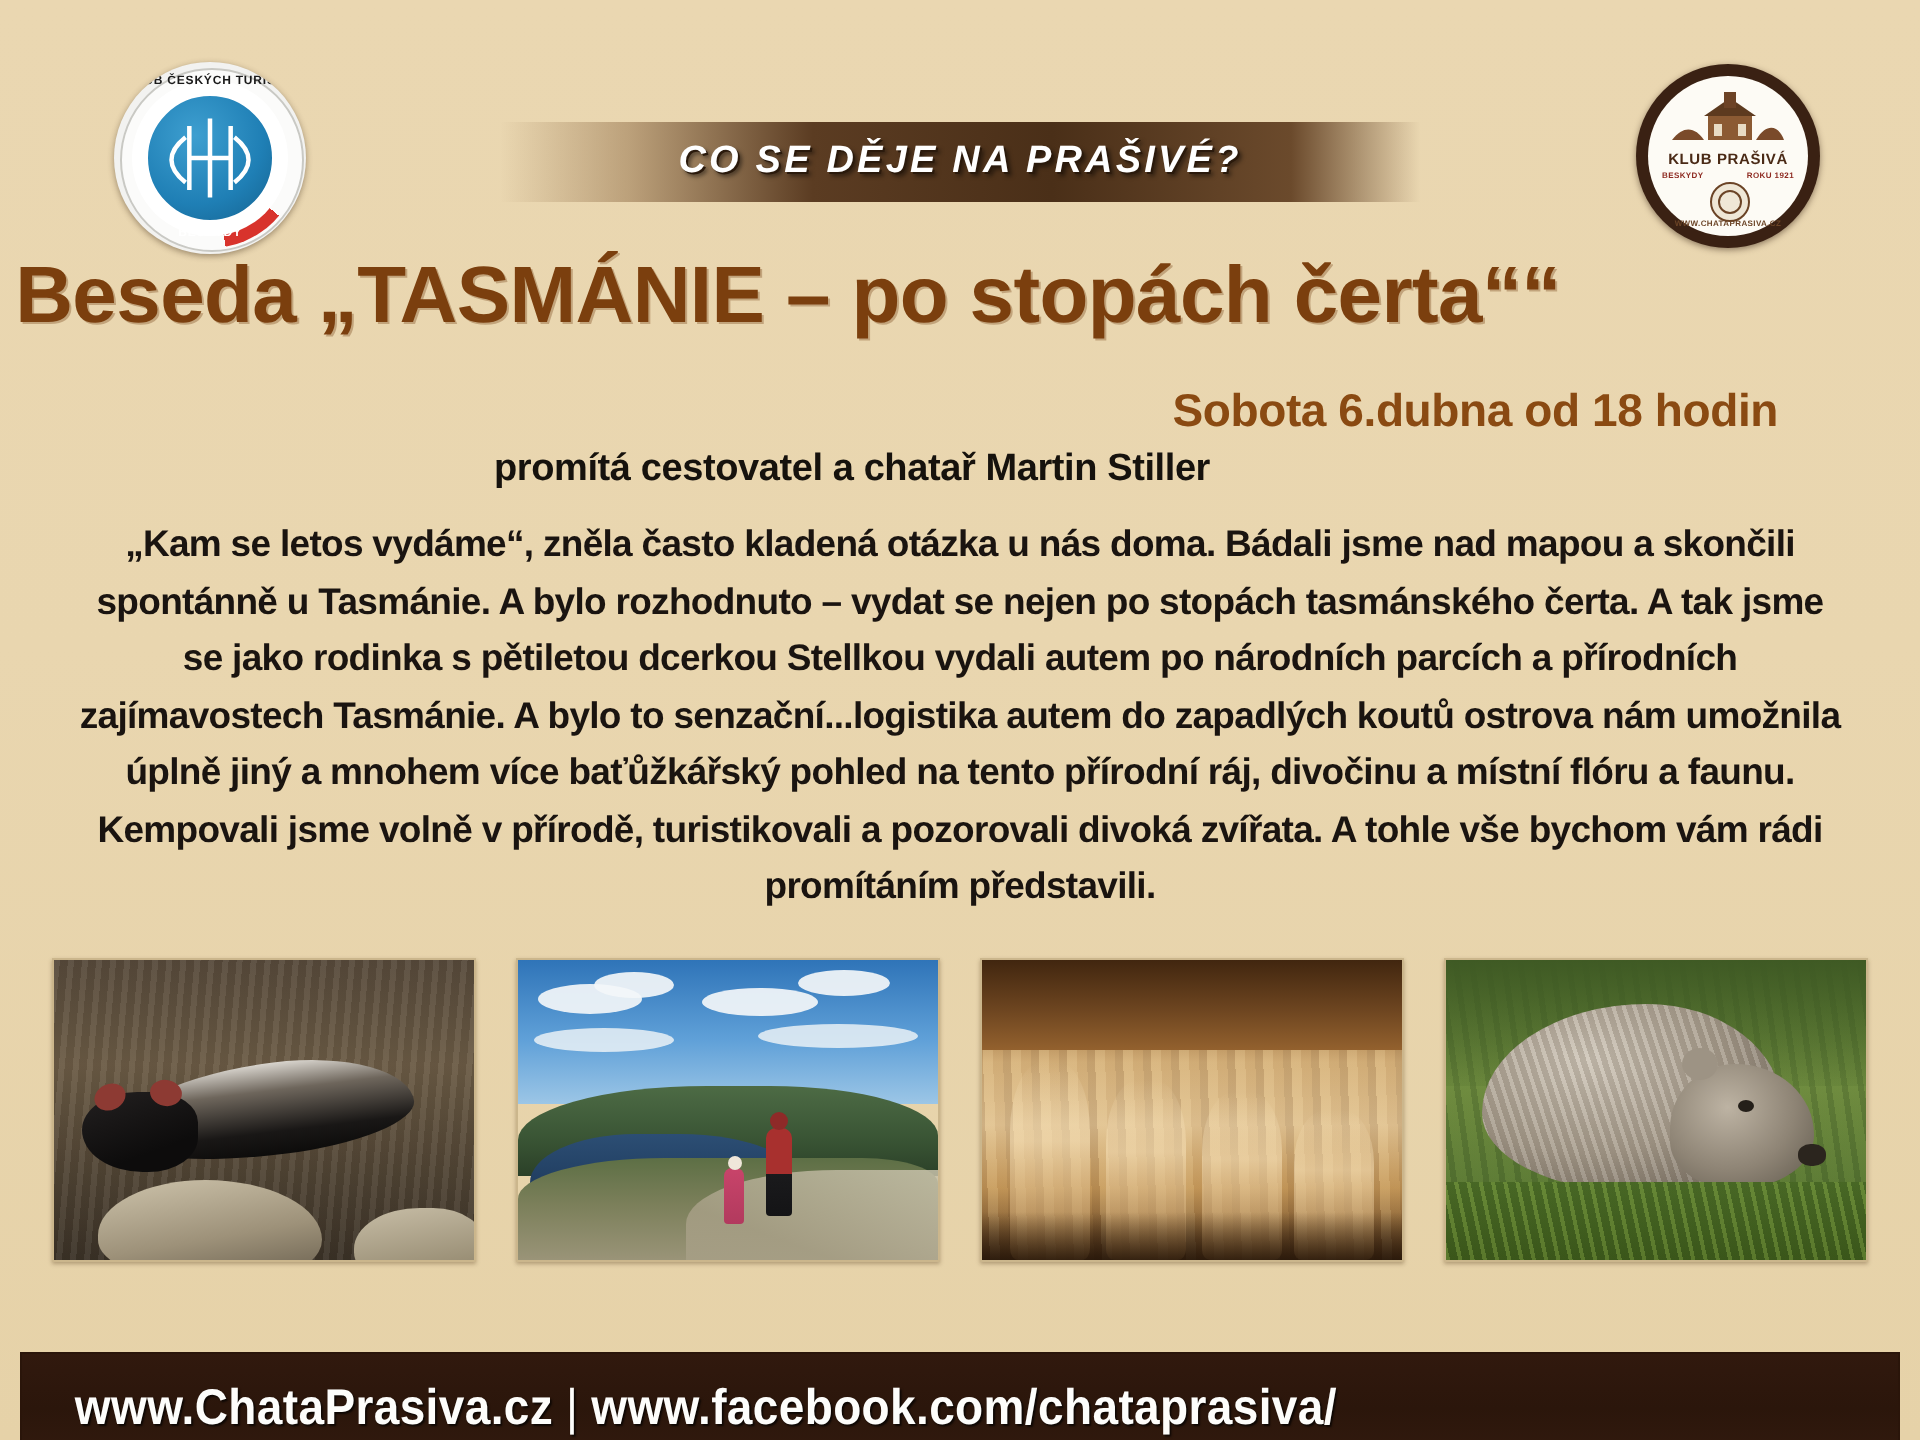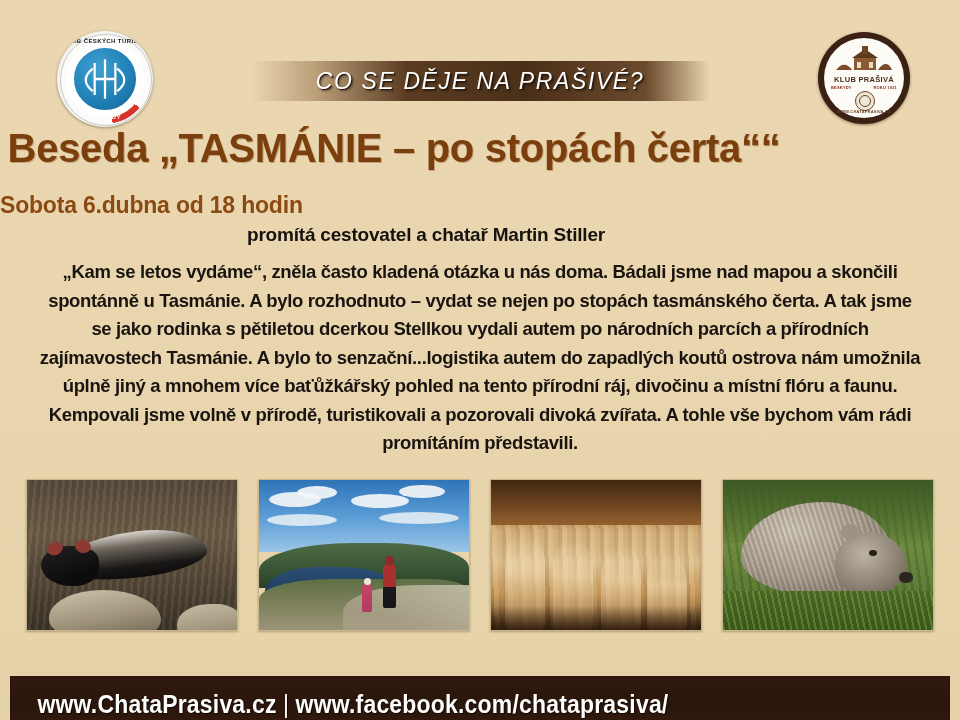--- a/index.html
+++ b/index.html
@@ -68,8 +68,8 @@
     display:flex;align-items:center;justify-content:center;
   }
   .banner-text{
-    color:#ffffff;font-weight:normal;font-style:italic;
-    font-size:23px;letter-spacing:1.6px;
+    color:#ffffff;font-weight:bold;font-style:italic;
+    font-size:19px;letter-spacing:1.6px;
     text-shadow:1px 1px 0 #2b1a0c, 2px 2px 2px rgba(0,0,0,.5);
     white-space:nowrap;
   }

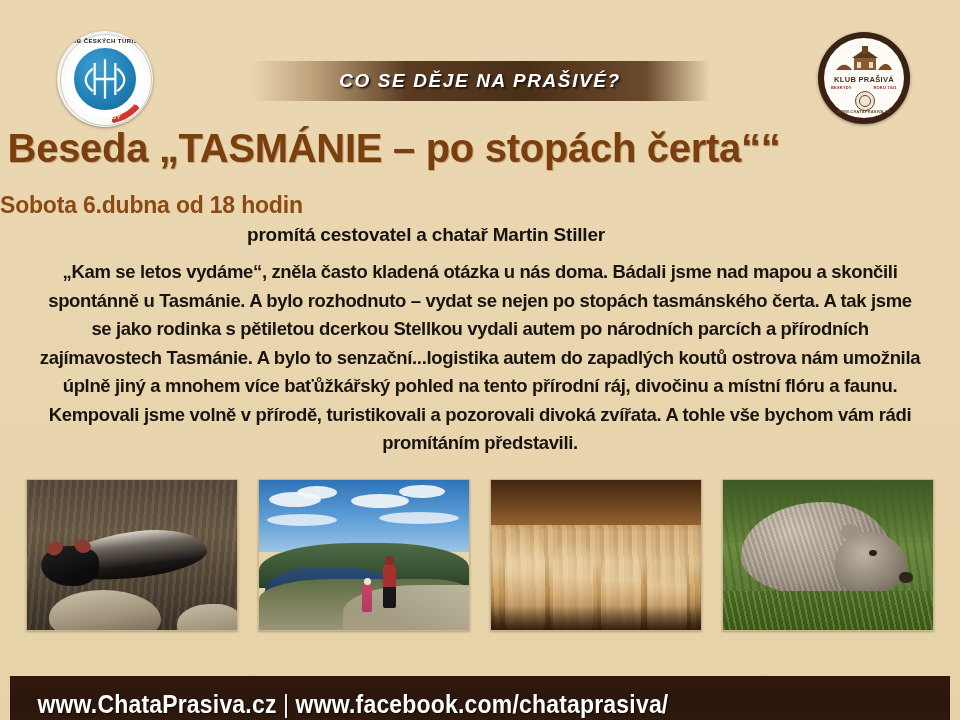--- a/index.html
+++ b/index.html
@@ -119,7 +119,7 @@
     white-space:nowrap;
   }
   .subtitle{
-    position:absolute;left:0;top:192px;width:889px;text-align:left;
+    position:absolute;left:0;top:192px;width:889px;text-align:right;
     font-size:23px;font-weight:bold;color:#8a4a12;
     letter-spacing:-0.2px;
   }

